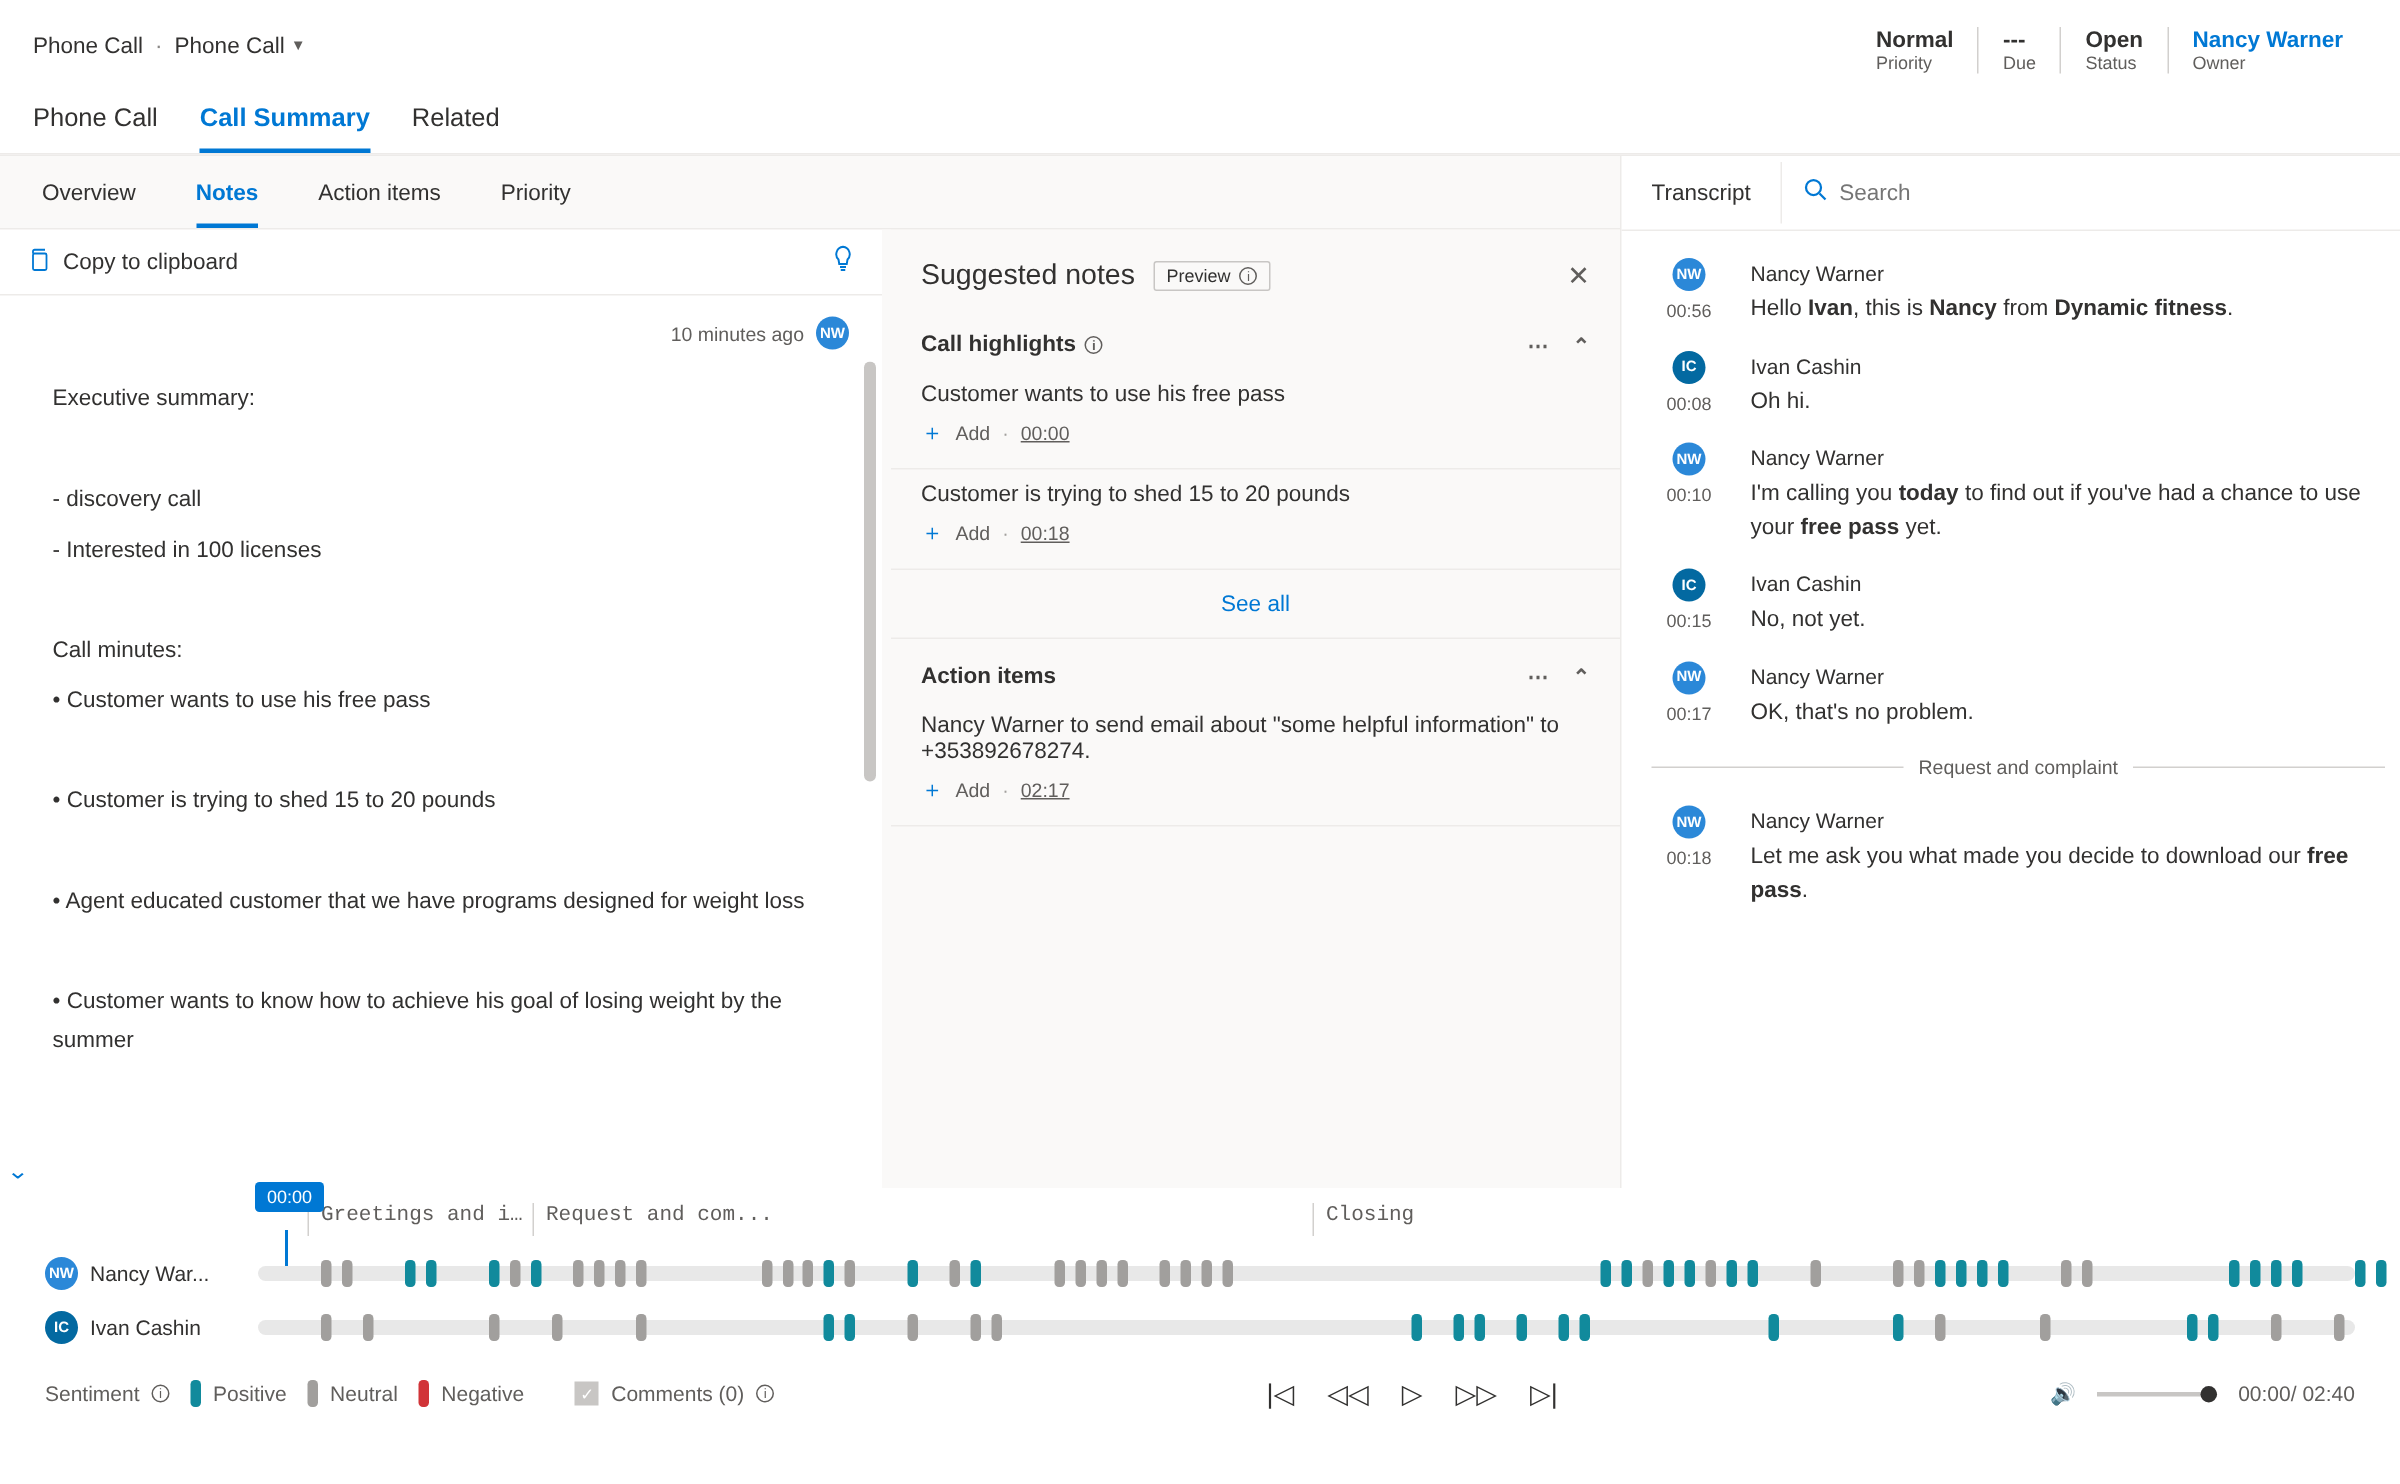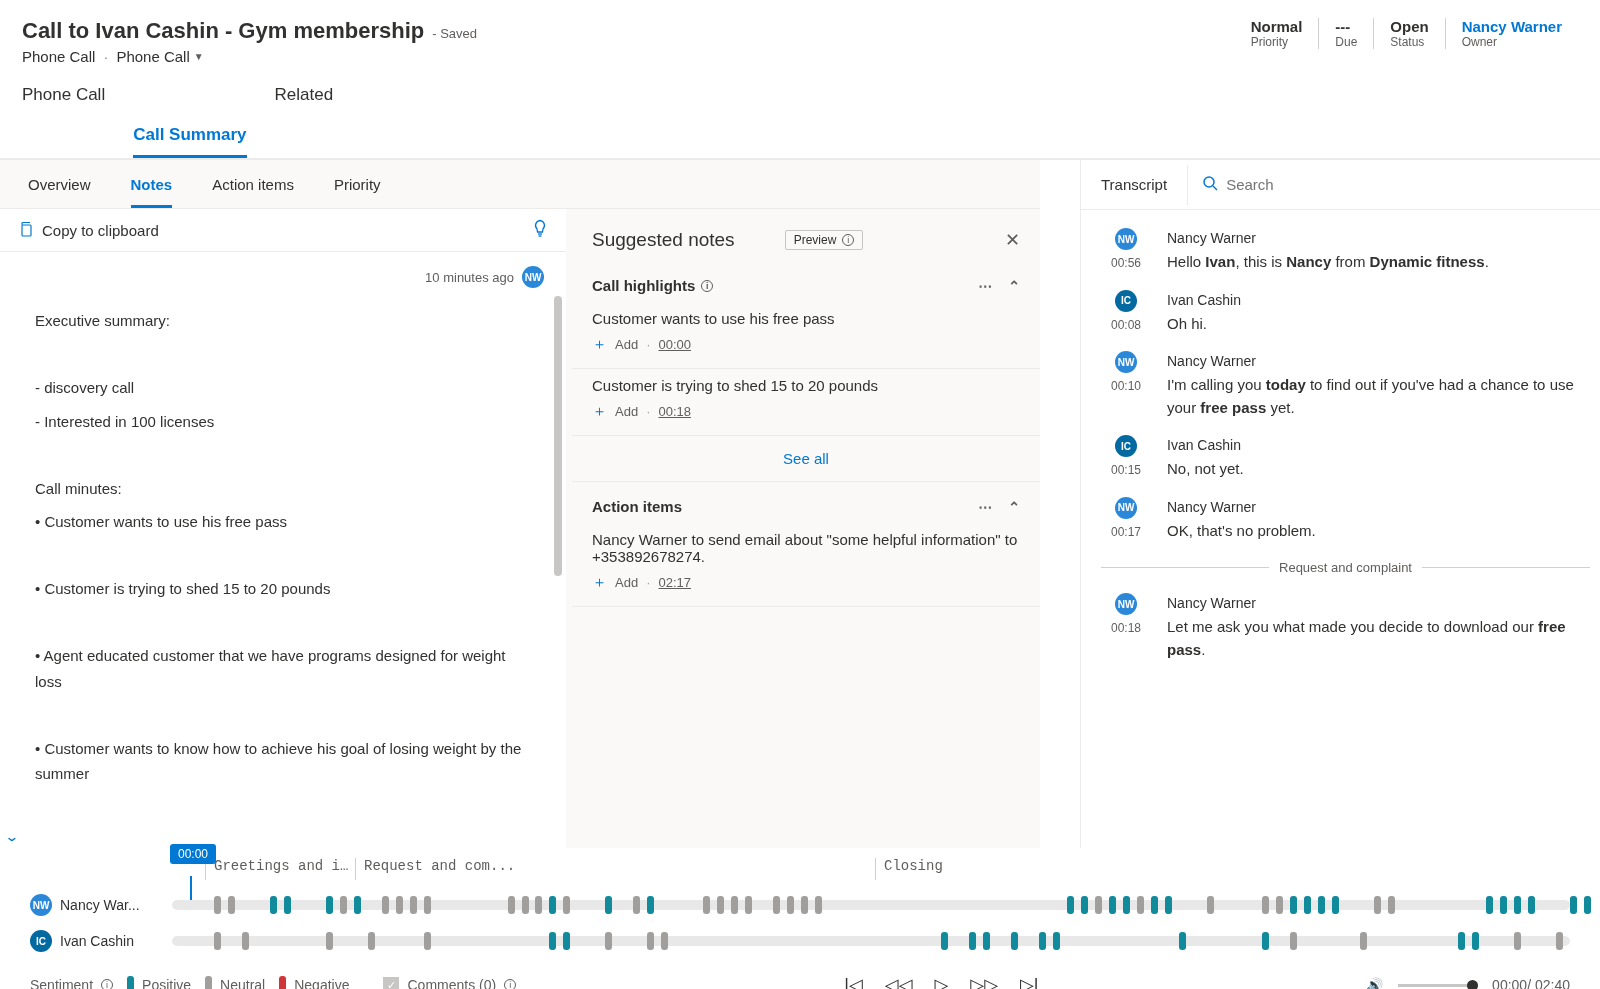--- a/index.html
+++ b/index.html
@@ -121,10 +121,6 @@
 
 <div class="page-header">
   <div>
-    <div class="title-line">
-      <span class="page-title">Call to Ivan Cashin - Gym membership</span>
-      <span class="page-saved">- Saved</span>
-    </div>
     <div class="sub-line">
       <span>Phone Call</span>
       <span class="sub-sep">·</span>

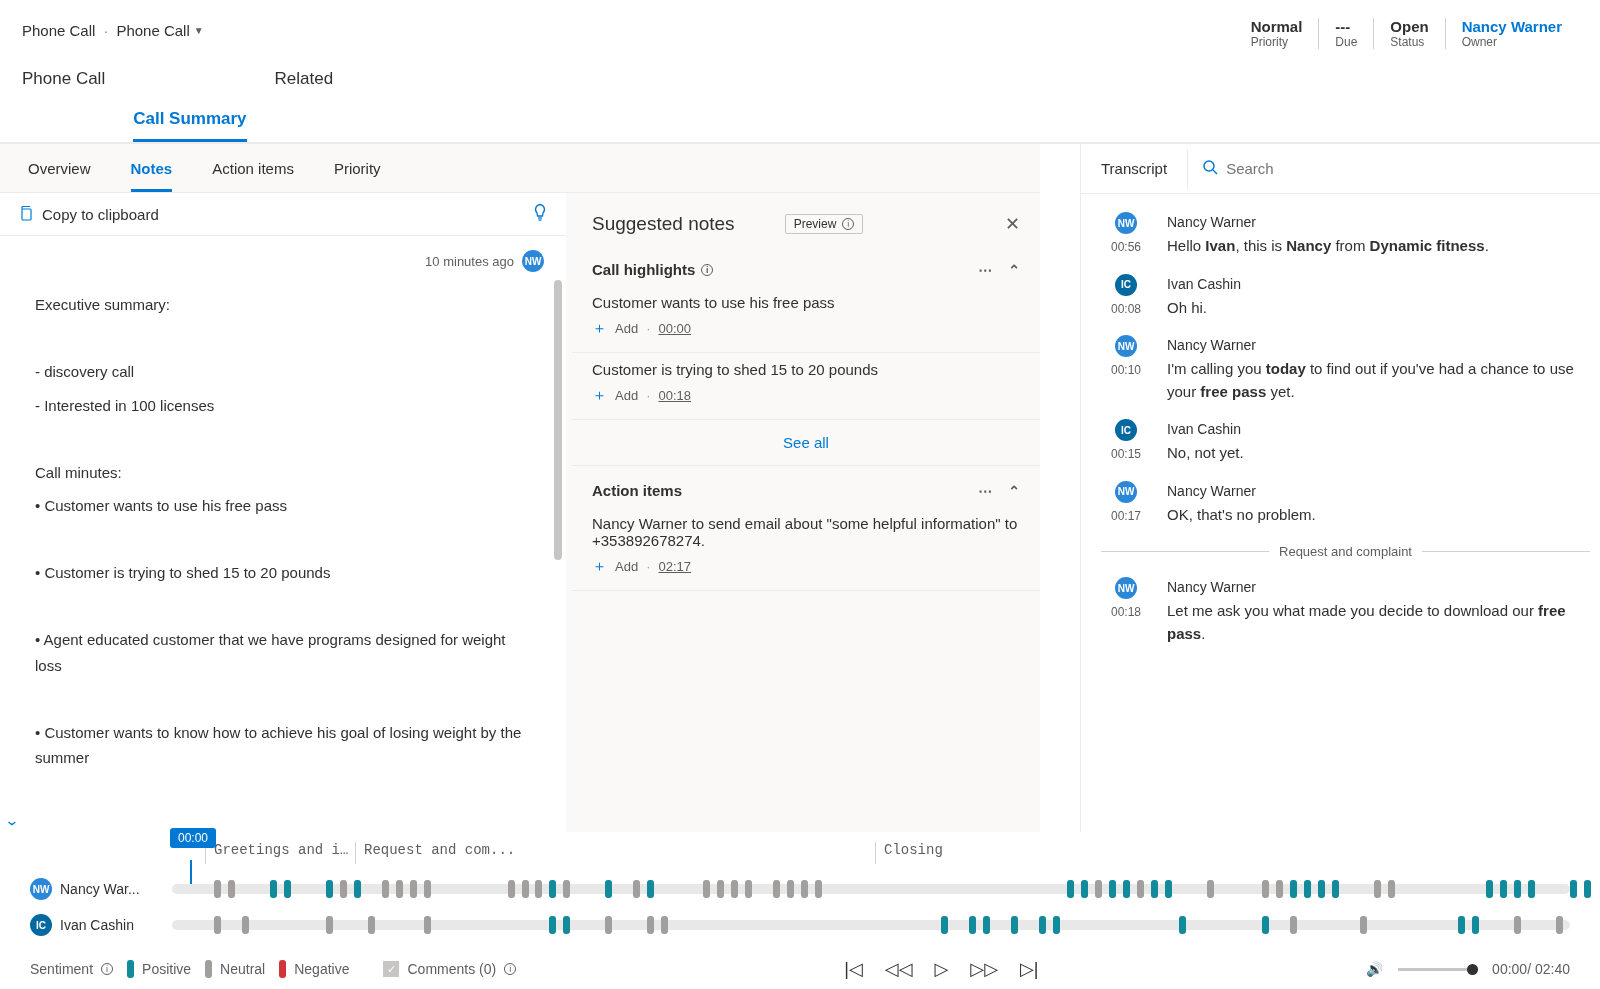--- a/index.html
+++ b/index.html
@@ -26,7 +26,7 @@
   
   .top-tabs { display:flex; gap:28px; padding:16px 22px 0; border-bottom:1px solid #edebe9; }
   .top-tab  { padding-bottom:10px; font-size:17px; color:#323130; cursor:pointer; }
-  .top-tab.active { color:#0078d4; font-weight:600; border-bottom:3px solid #0078d4;margin-top:40px; }
+  .top-tab.active { color:#0078d4; font-weight:600; border-bottom:3px solid #0078d4; }
 
   
   .main { display:flex; border-top:1px solid #edebe9; height: calc(100% - 300px); min-height:560px;gap:40px;}

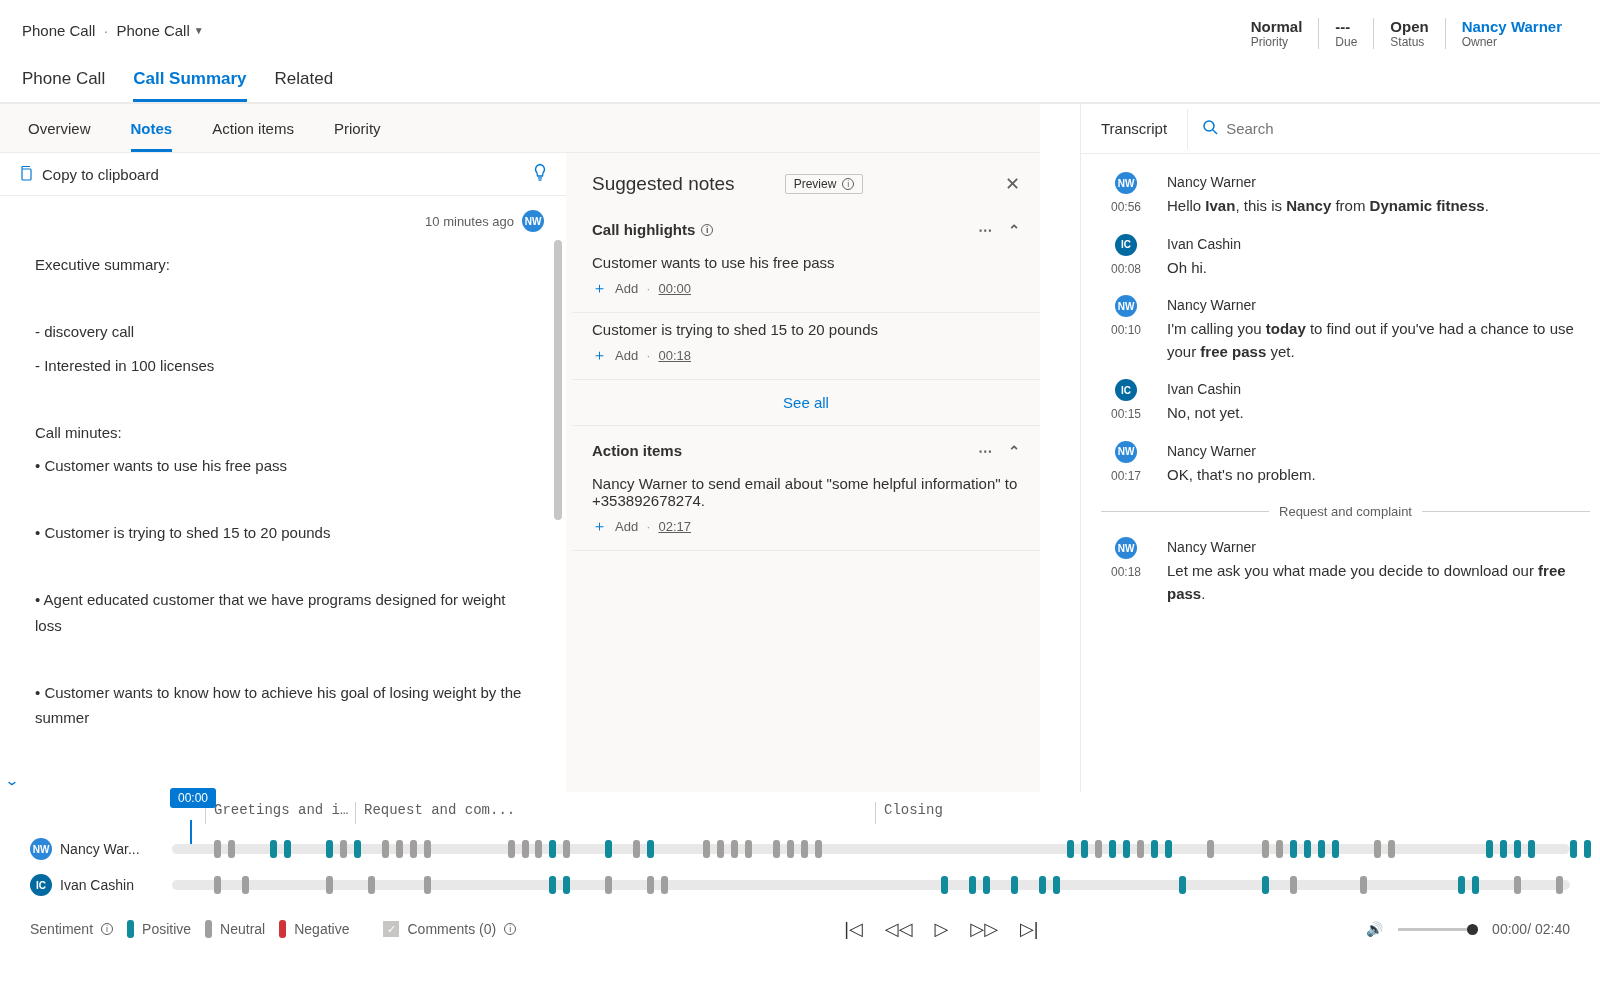--- a/index.html
+++ b/index.html
@@ -29,7 +29,7 @@
   .top-tab.active { color:#0078d4; font-weight:600; border-bottom:3px solid #0078d4; }
 
   
-  .main { display:flex; border-top:1px solid #edebe9; height: calc(100% - 300px); min-height:560px;gap:40px;}
+  .main { display:flex; border-top:1px solid #edebe9; height: calc(100% - 300px); min-height:560px;}
   .left-area  { flex:1 1 auto; display:flex; flex-direction:column; background:#faf9f8; }
   .right-area { width:520px; flex:none; display:flex; flex-direction:column; border-left:1px solid #edebe9; }
 

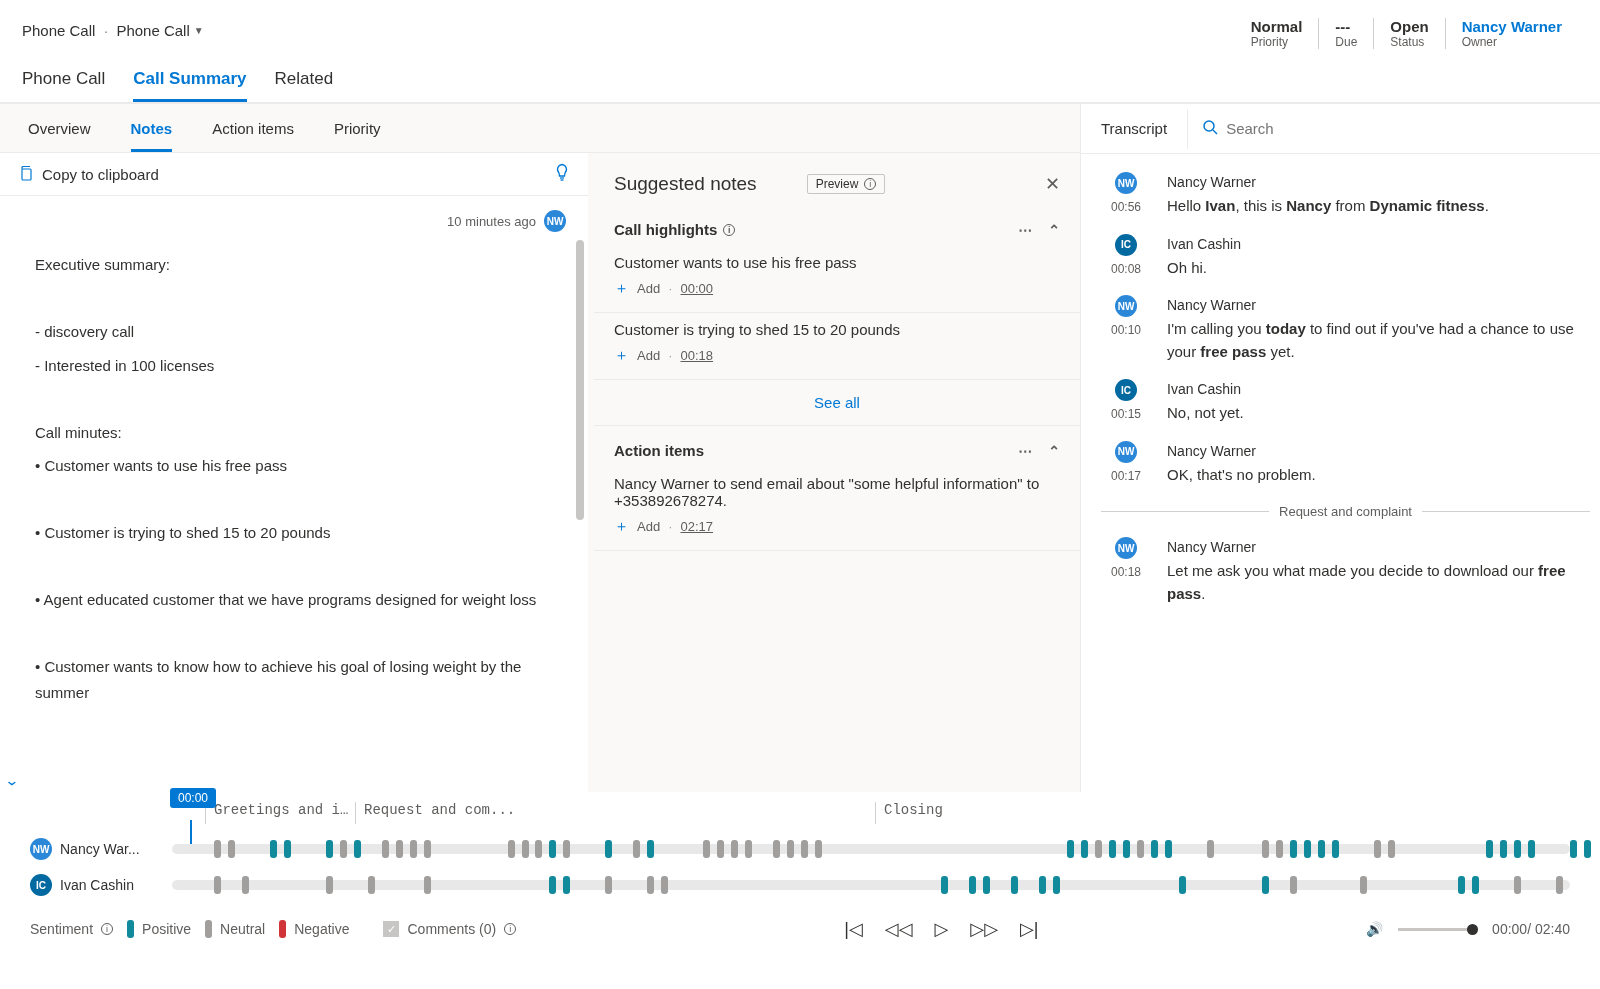--- a/index.html
+++ b/index.html
@@ -60,7 +60,7 @@
   
   .sugg-head { display:flex; justify-content:space-between; align-items:center; padding:20px 20px 10px; }
   .sugg-title{ font-size:19px; font-weight:400;}
-  .pill { border:1px solid #c8c6c4; padding:2px 8px; font-size:12px; border-radius:2px; display:inline-flex; align-items:center; gap:6px;margin-left:38px;}
+  .pill { border:1px solid #c8c6c4; padding:2px 8px; font-size:12px; border-radius:2px; display:inline-flex; align-items:center; gap:6px;}
   .info { width:12px; height:12px; border:1px solid #605e5c; border-radius:50%; display:inline-flex; align-items:center; justify-content:center; font-size:9px; color:#605e5c;}
   .close-x { font-size:18px; color:#605e5c; cursor:pointer; }
 

